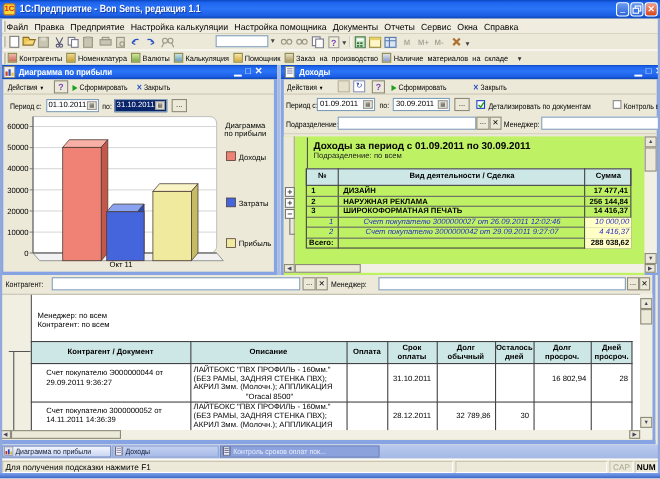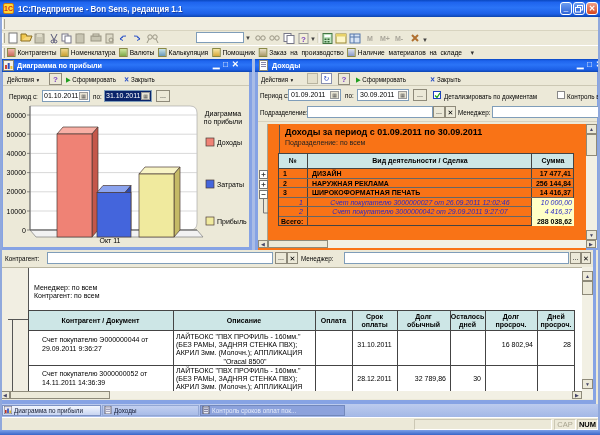--- a/index.html
+++ b/index.html
@@ -38,6 +38,7 @@
 
 <div class="abs" style="left:0;top:17px;width:600px;height:14px;background:#F0EDE0;border-bottom:1px solid #d8d4c0;">
   <div class="abs grip" style="left:2px;top:2px;"></div>
+  <div class="abs" style="left:6px;top:3px;font-size:8px;word-spacing:3.4px;white-space:nowrap;">Файл Правка Предприятие <span style="word-spacing:0">Настройка калькуляции</span> <span style="word-spacing:0">Настройка помощника</span> Документы Отчеты Сервис Окна Справка</div>
 </div>
 
 <div class="abs" style="left:0;top:31px;width:600px;height:14px;background:#ECE9D8;" id="tb1">

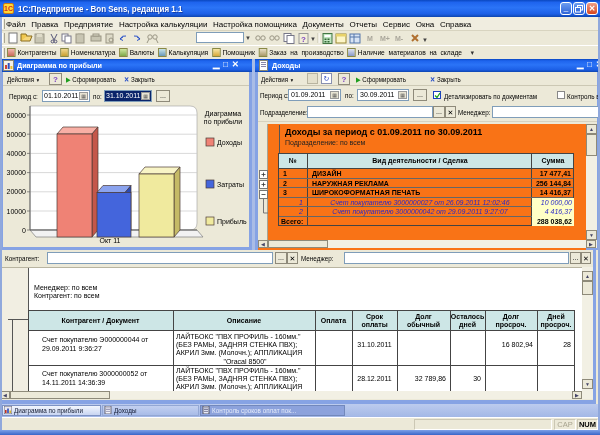--- a/index.html
+++ b/index.html
@@ -278,7 +278,7 @@
   </div>
   <div class="abs" style="left:3px;top:62px;width:339px;height:1px;background:#D6D2C0;"></div>
 
-  <div class="abs" style="left:3px;top:65px;width:328px;height:132px;background:#f97316;">
+  <div class="abs" style="left:3px;top:65px;width:328px;height:132px;background:#bef264;">
 
     <div class="abs" style="left:0;top:0;width:10px;height:116px;background:#ECE9D8;border-right:1px solid #A8A494;"></div>
     <svg class="abs" style="left:0;top:0;" width="22" height="116" viewBox="0 0 22 116">

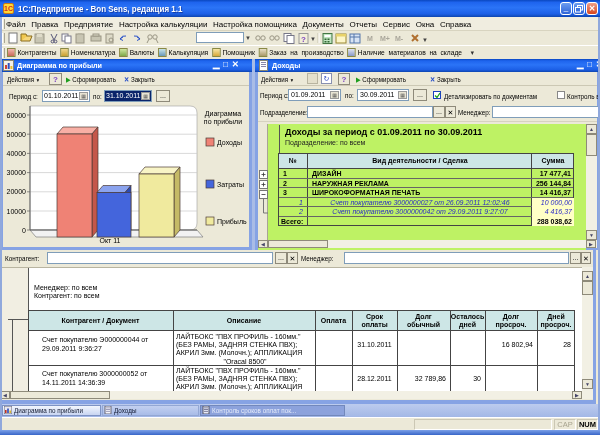--- a/index.html
+++ b/index.html
@@ -466,6 +466,7 @@
 </div>
 
 <div class="abs" style="left:0;top:417px;width:600px;height:13px;background:#ECE9D8;border-top:1px solid #fff;">
+  <div class="abs" style="left:2px;top:1px;width:410px;height:11px;border:1px solid #cbc7b4;border-right-color:#fff;border-bottom-color:#fff;font-size:7.5px;line-height:10px;padding-left:2px;">Для получения подсказки нажмите F1</div>
   <div class="abs" style="left:414px;top:1px;width:138px;height:11px;border:1px solid #cbc7b4;border-right-color:#fff;border-bottom-color:#fff;"></div>
   <div class="abs" style="left:554px;top:1px;width:22px;height:11px;border:1px solid #cbc7b4;border-right-color:#fff;border-bottom-color:#fff;font-size:7.5px;line-height:10px;color:#A8A490;text-align:center;">CAP</div>
   <div class="abs" style="left:577px;top:1px;width:21px;height:11px;border:1px solid #cbc7b4;border-right-color:#fff;border-bottom-color:#fff;font-size:7.5px;line-height:10px;font-weight:bold;text-align:center;">NUM</div>

